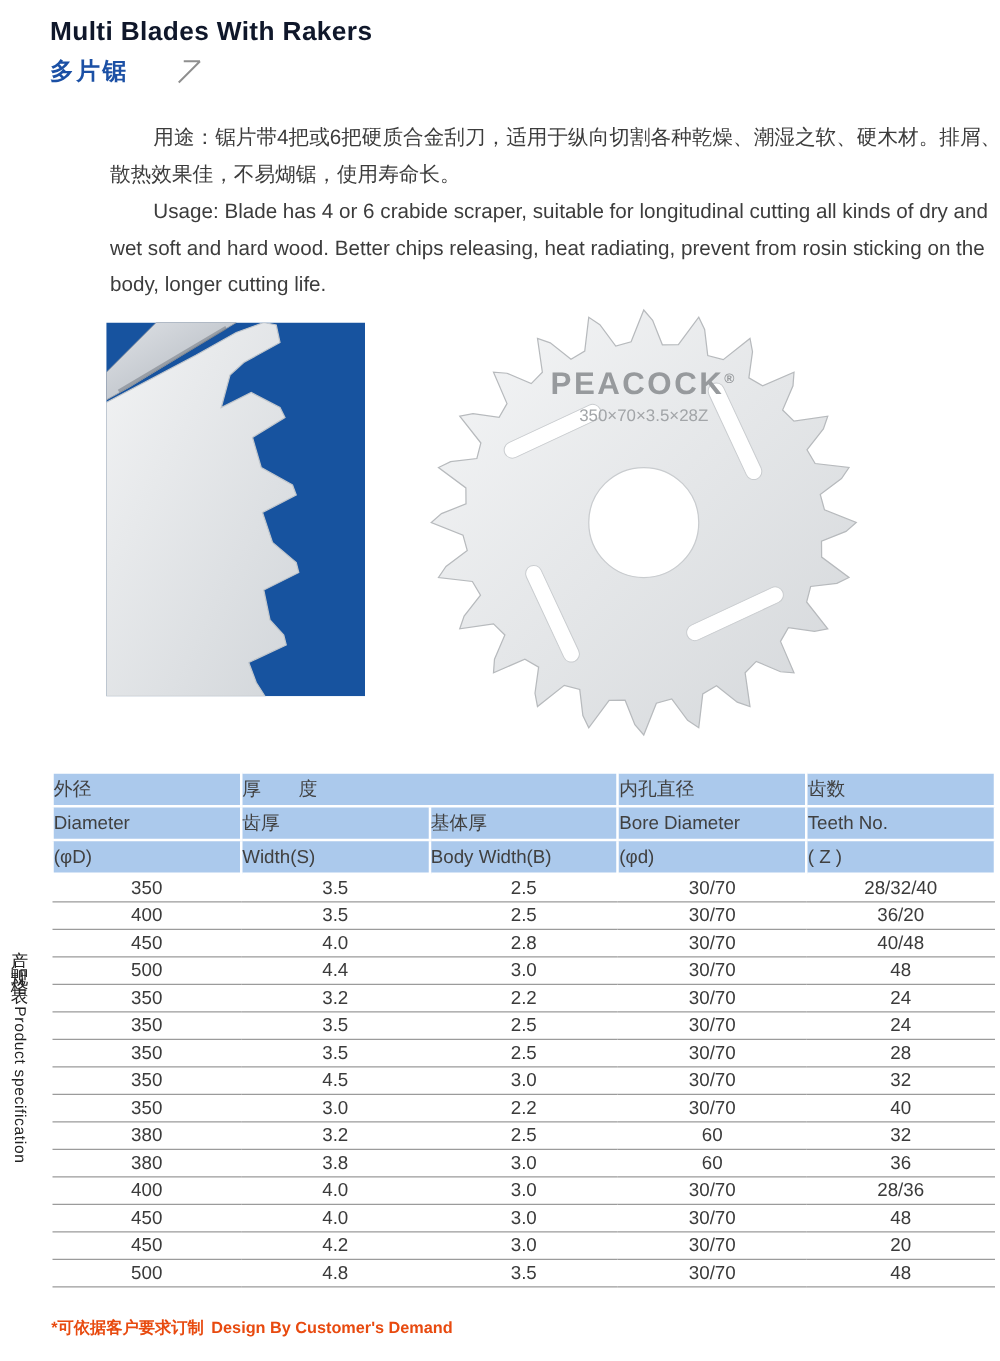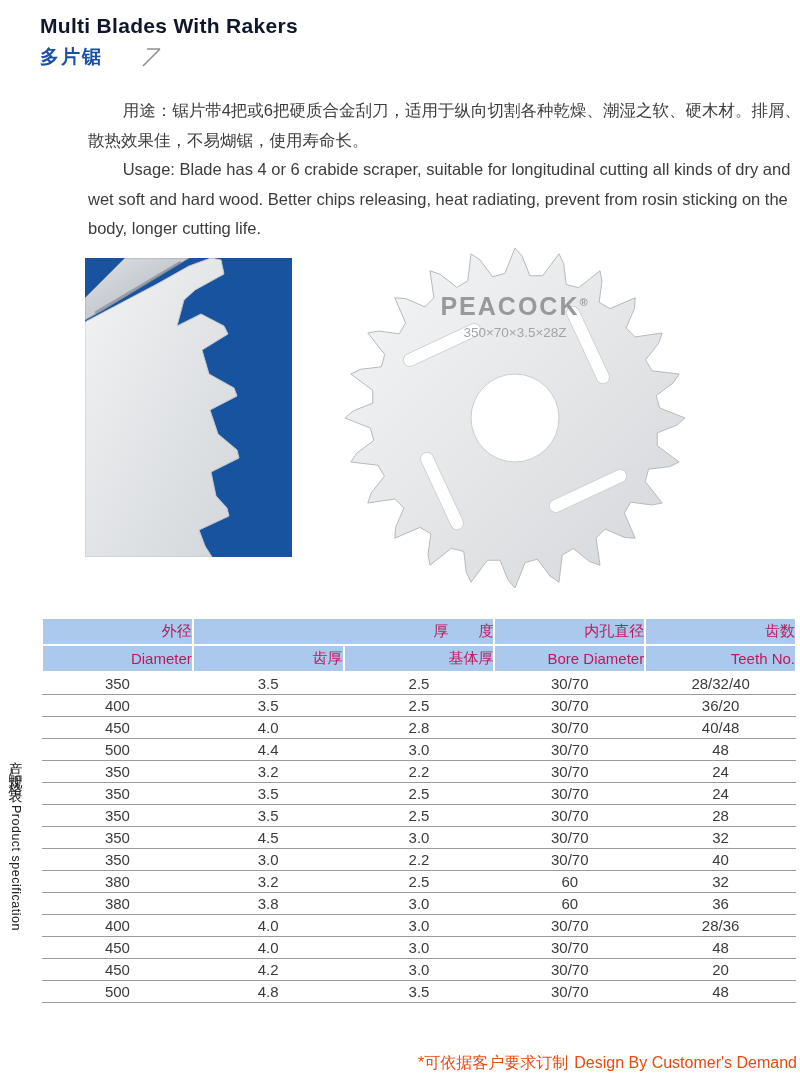--- a/index.html
+++ b/index.html
@@ -55,9 +55,9 @@
   .spec-table col { width: 20%; }
   .spec-table th {
     background: #abc9ec;
-    color: #be185d;
+    color: #404040;
     font-size: 15px; font-weight: normal;
-    height: 27px; text-align: right; vertical-align: middle;
+    height: 27px; text-align: left; vertical-align: middle;
     border: 2px solid #ffffff;
     padding: 0;
   }

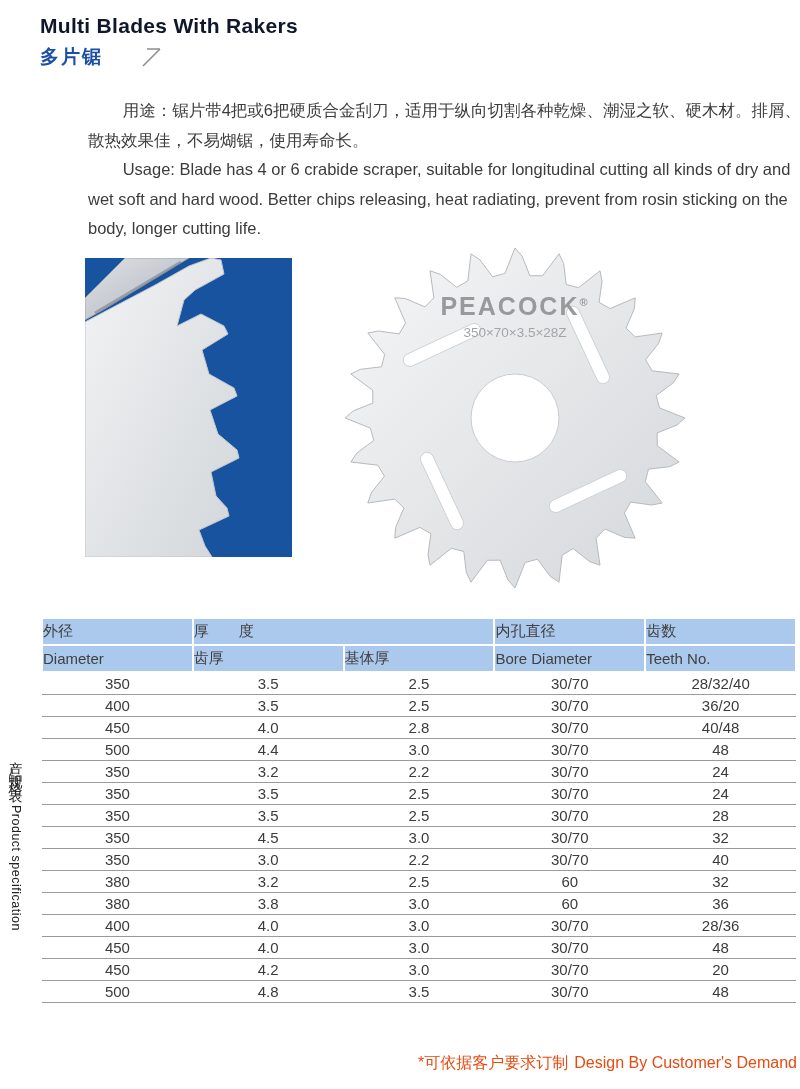--- a/index.html
+++ b/index.html
@@ -166,6 +166,13 @@
         <th>Bore Diameter</th>
         <th>Teeth No.</th>
       </tr>
+      <tr>
+        <th>(φD)</th>
+        <th>Width(S)</th>
+        <th>Body Width(B)</th>
+        <th>(φd)</th>
+        <th>( Z )</th>
+      </tr>
     </thead>
     <tbody>
         <tr>

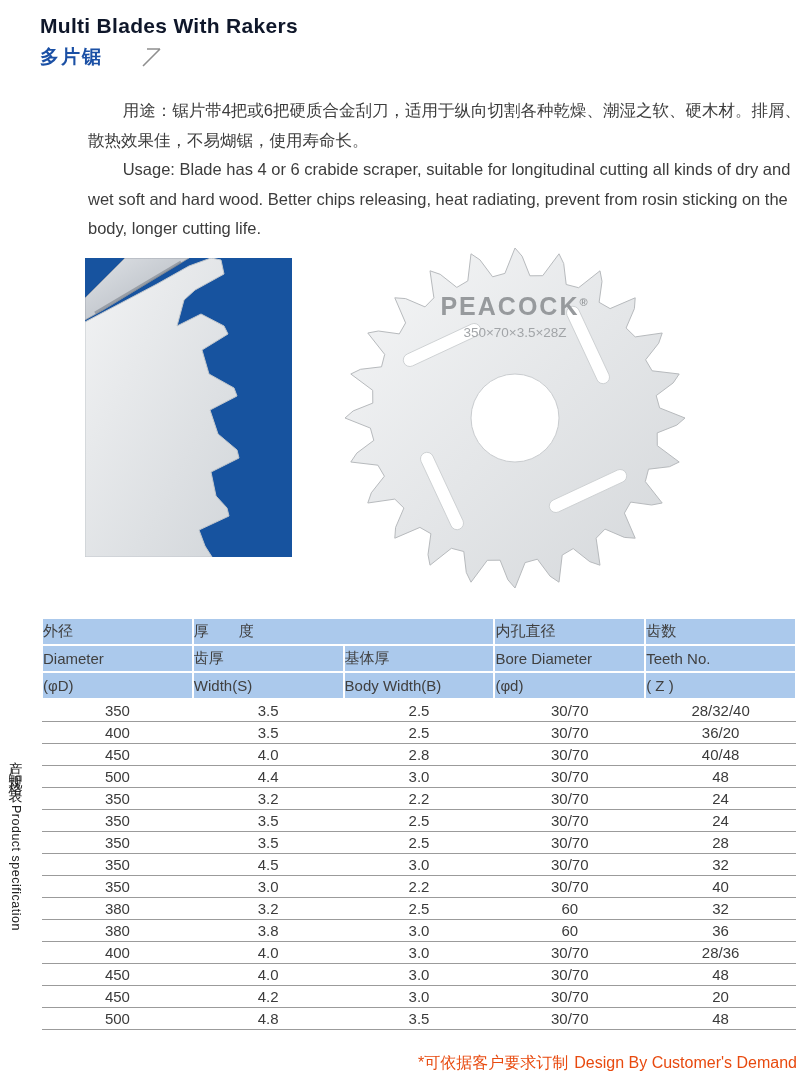--- a/index.html
+++ b/index.html
@@ -71,8 +71,7 @@
   
   .footnote {
     position: absolute; left: 41px; top: 1053px; width: 756px;
-    text-align: right;
-    font-size: 16px; color: #e84a0f; font-weight: normal;
+    font-size: 13px; color: #e84a0f; font-weight: bold;
   }
   .footnote .en { margin-left: 6px; }
 </style>

